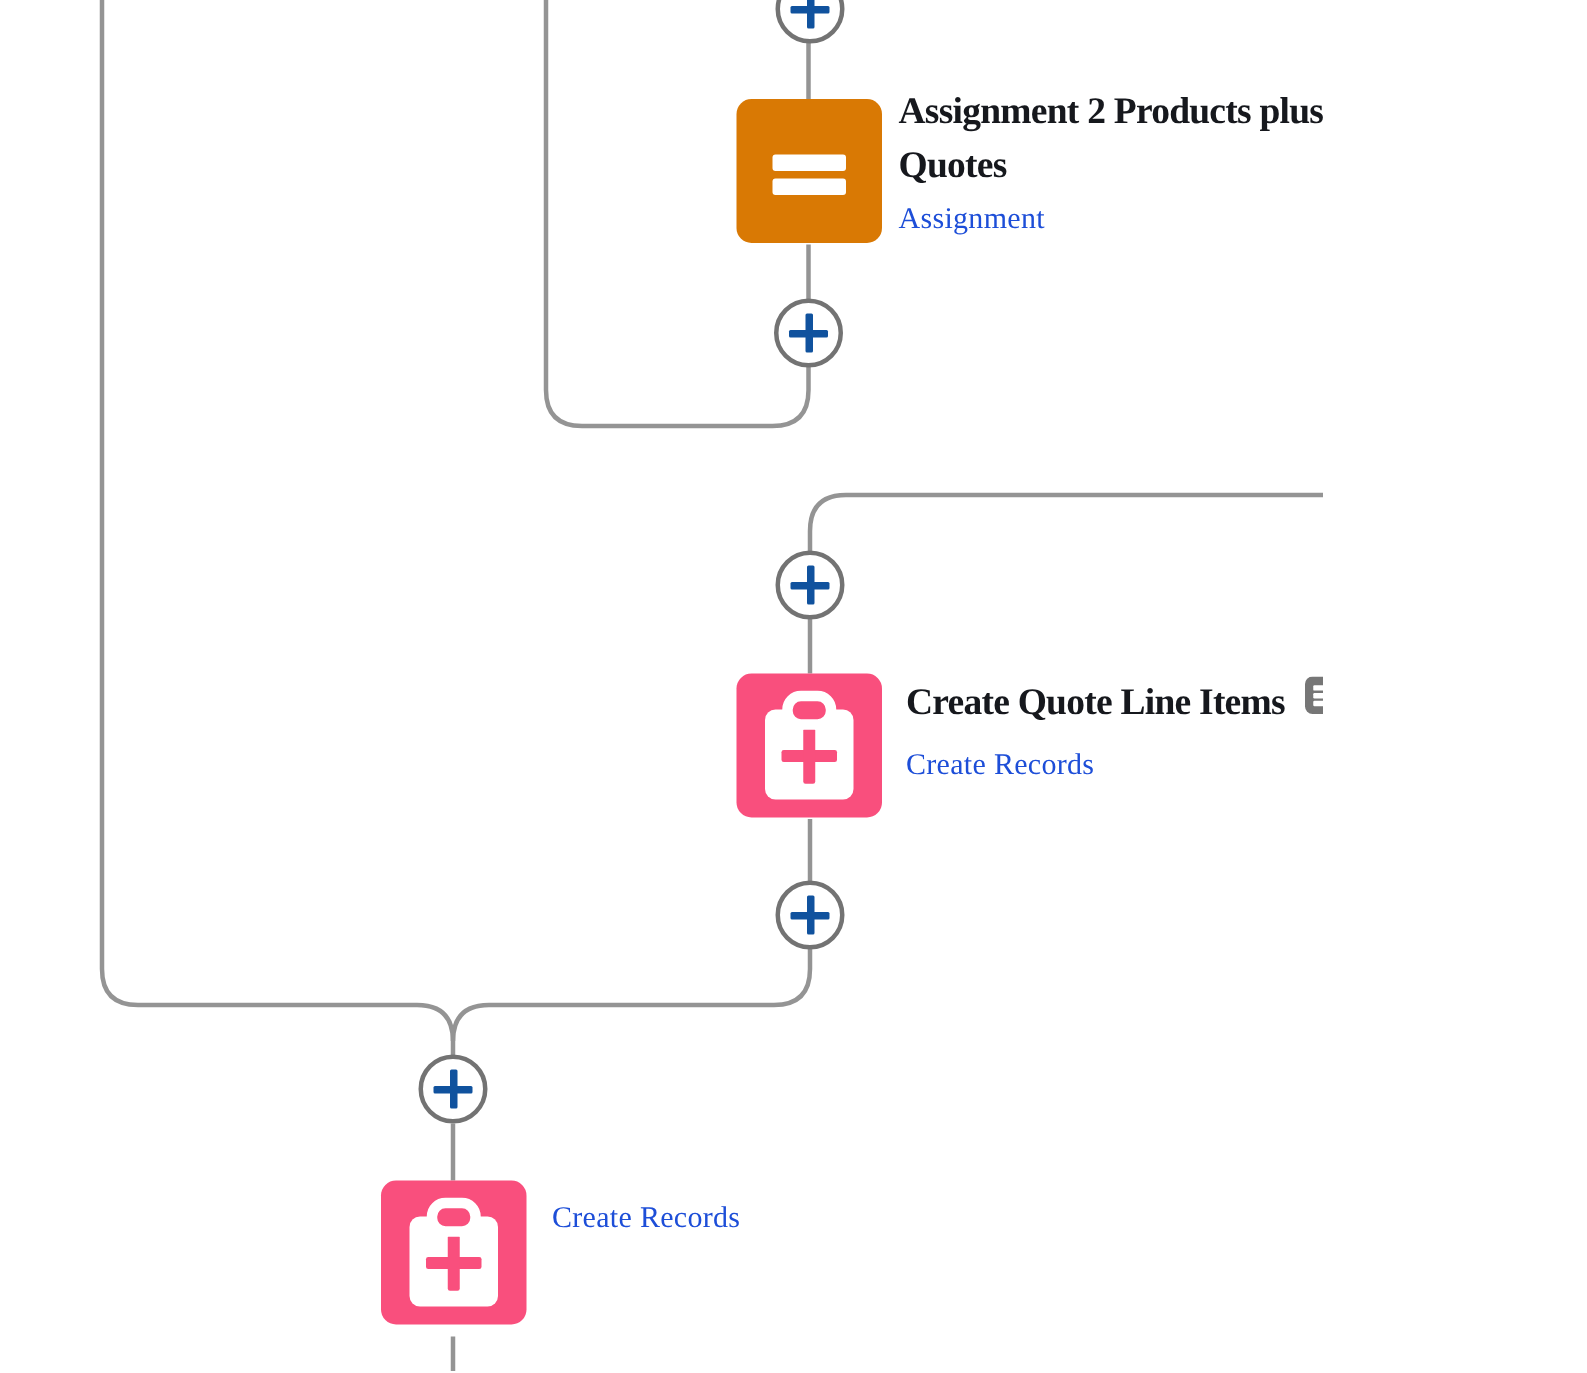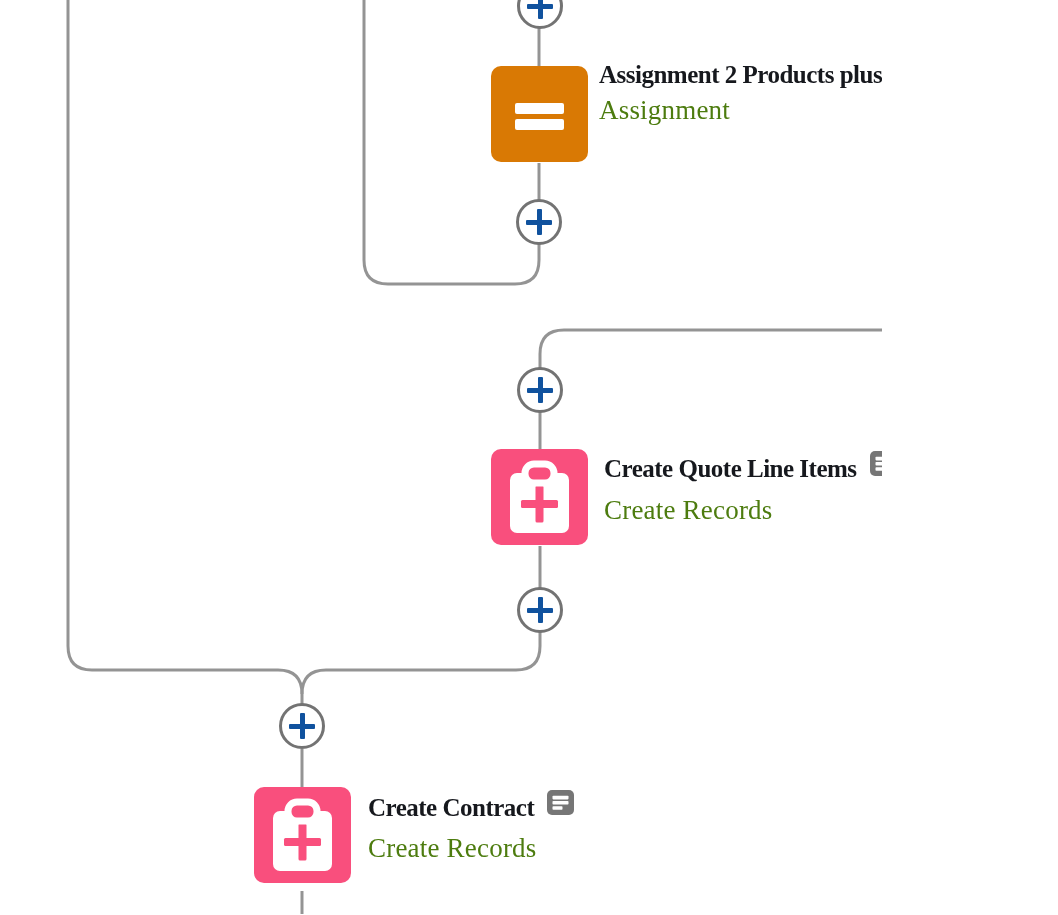--- a/index.html
+++ b/index.html
@@ -86,6 +86,7 @@
   <div class="label assignment-label" style="left:599px;top:57px;width:360px;">
     <div class="node-title">
       <span class="t-line">Assignment 2 Products plus</span>
+      <span class="t-line">Quotes</span>
     </div>
     <div class="node-sub">Assignment</div>
   </div>

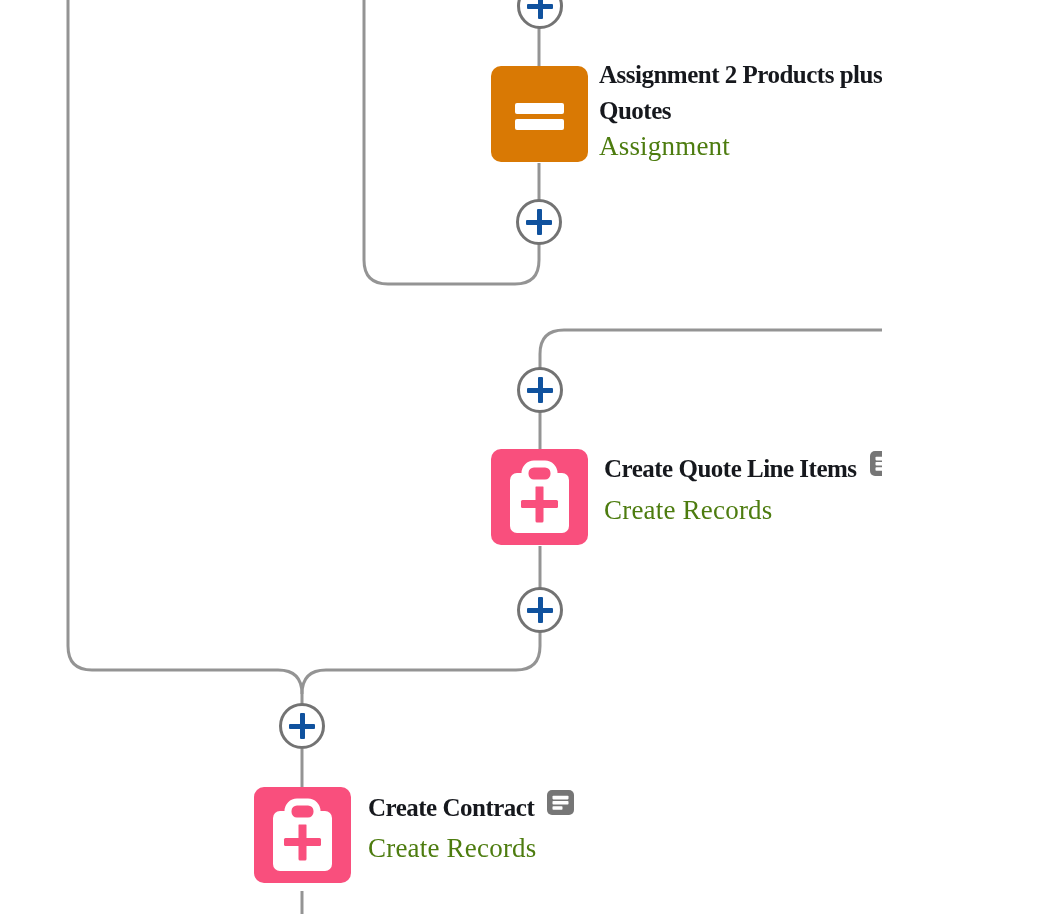--- a/index.html
+++ b/index.html
@@ -35,7 +35,7 @@
   }
   .title-row{display:flex;align-items:flex-start;gap:13px;}
   .node-sub{
-    font-size:27px;font-weight:400;color:#4d7c0f;letter-spacing:0.2px;
+    font-size:20px;font-weight:400;color:#1d4ed8;letter-spacing:0.2px;
     line-height:34px;white-space:nowrap;
   }
   .assignment-label .node-title{white-space:normal;}

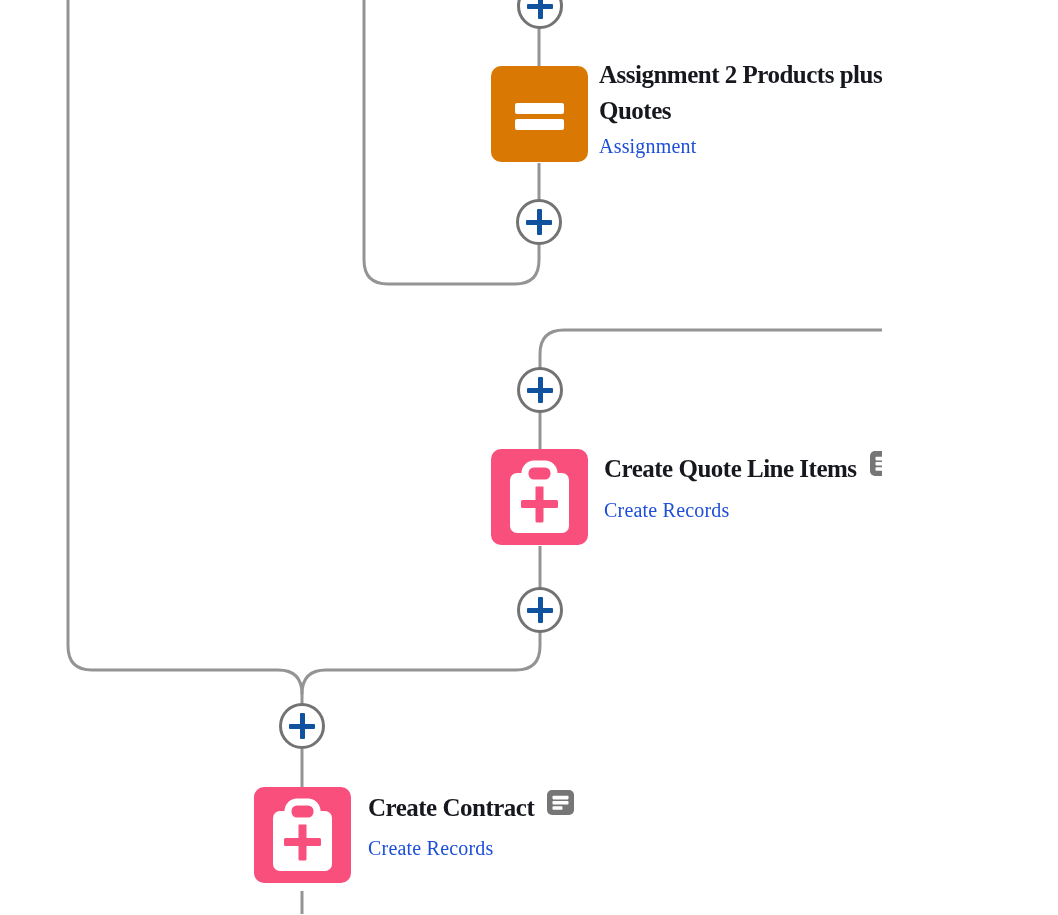--- a/index.html
+++ b/index.html
@@ -127,15 +127,6 @@
     </svg>
   </div>
   <div class="label" style="left:368px;top:790px;">
-    <div class="title-row">
-      <span class="node-title">Create Contract</span>
-      <svg class="desc-icon" width="27" height="25" viewBox="0 0 27 25">
-        <rect x="0" y="0" width="27" height="25" rx="5" fill="#767676"></rect>
-        <rect x="5.5" y="5.8" width="16" height="3.6" rx="0.8" fill="#fff"></rect>
-        <rect x="5.5" y="11" width="16" height="3.6" rx="0.8" fill="#fff"></rect>
-        <rect x="5.5" y="16.2" width="10" height="3.6" rx="0.8" fill="#fff"></rect>
-      </svg>
-    </div>
     <div class="node-sub" style="margin-top:5px;">Create Records</div>
   </div>
 

